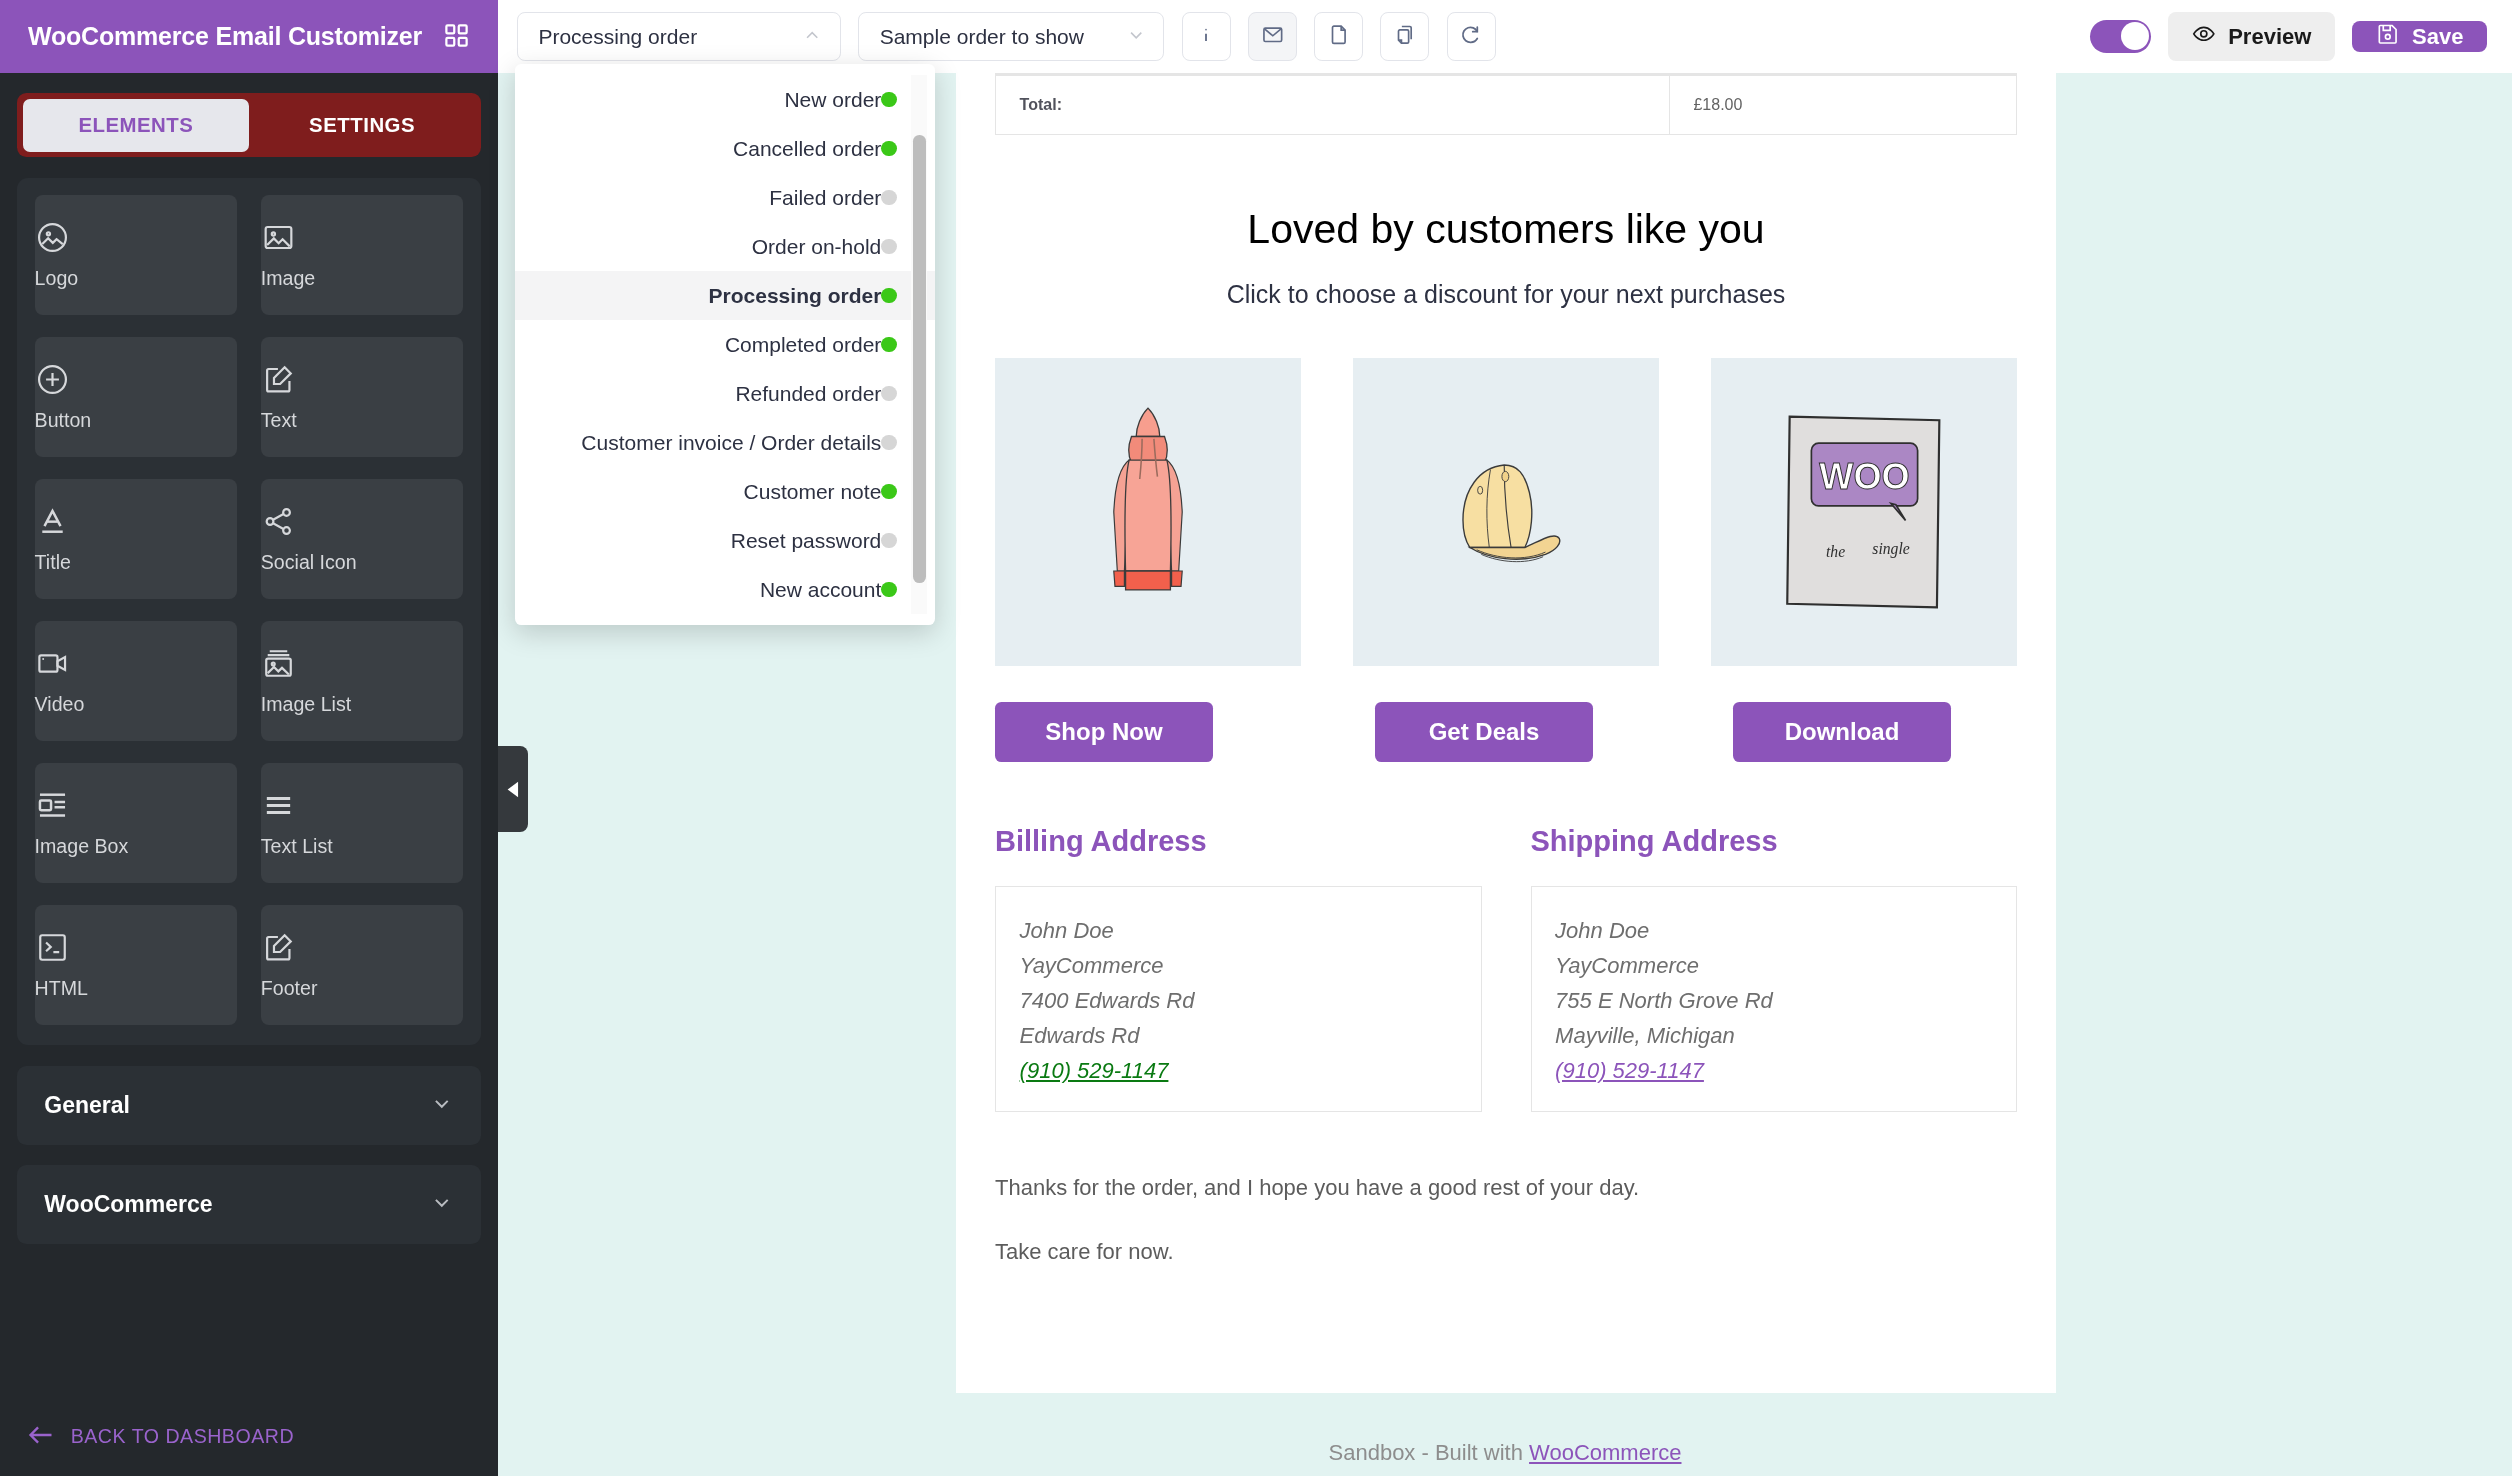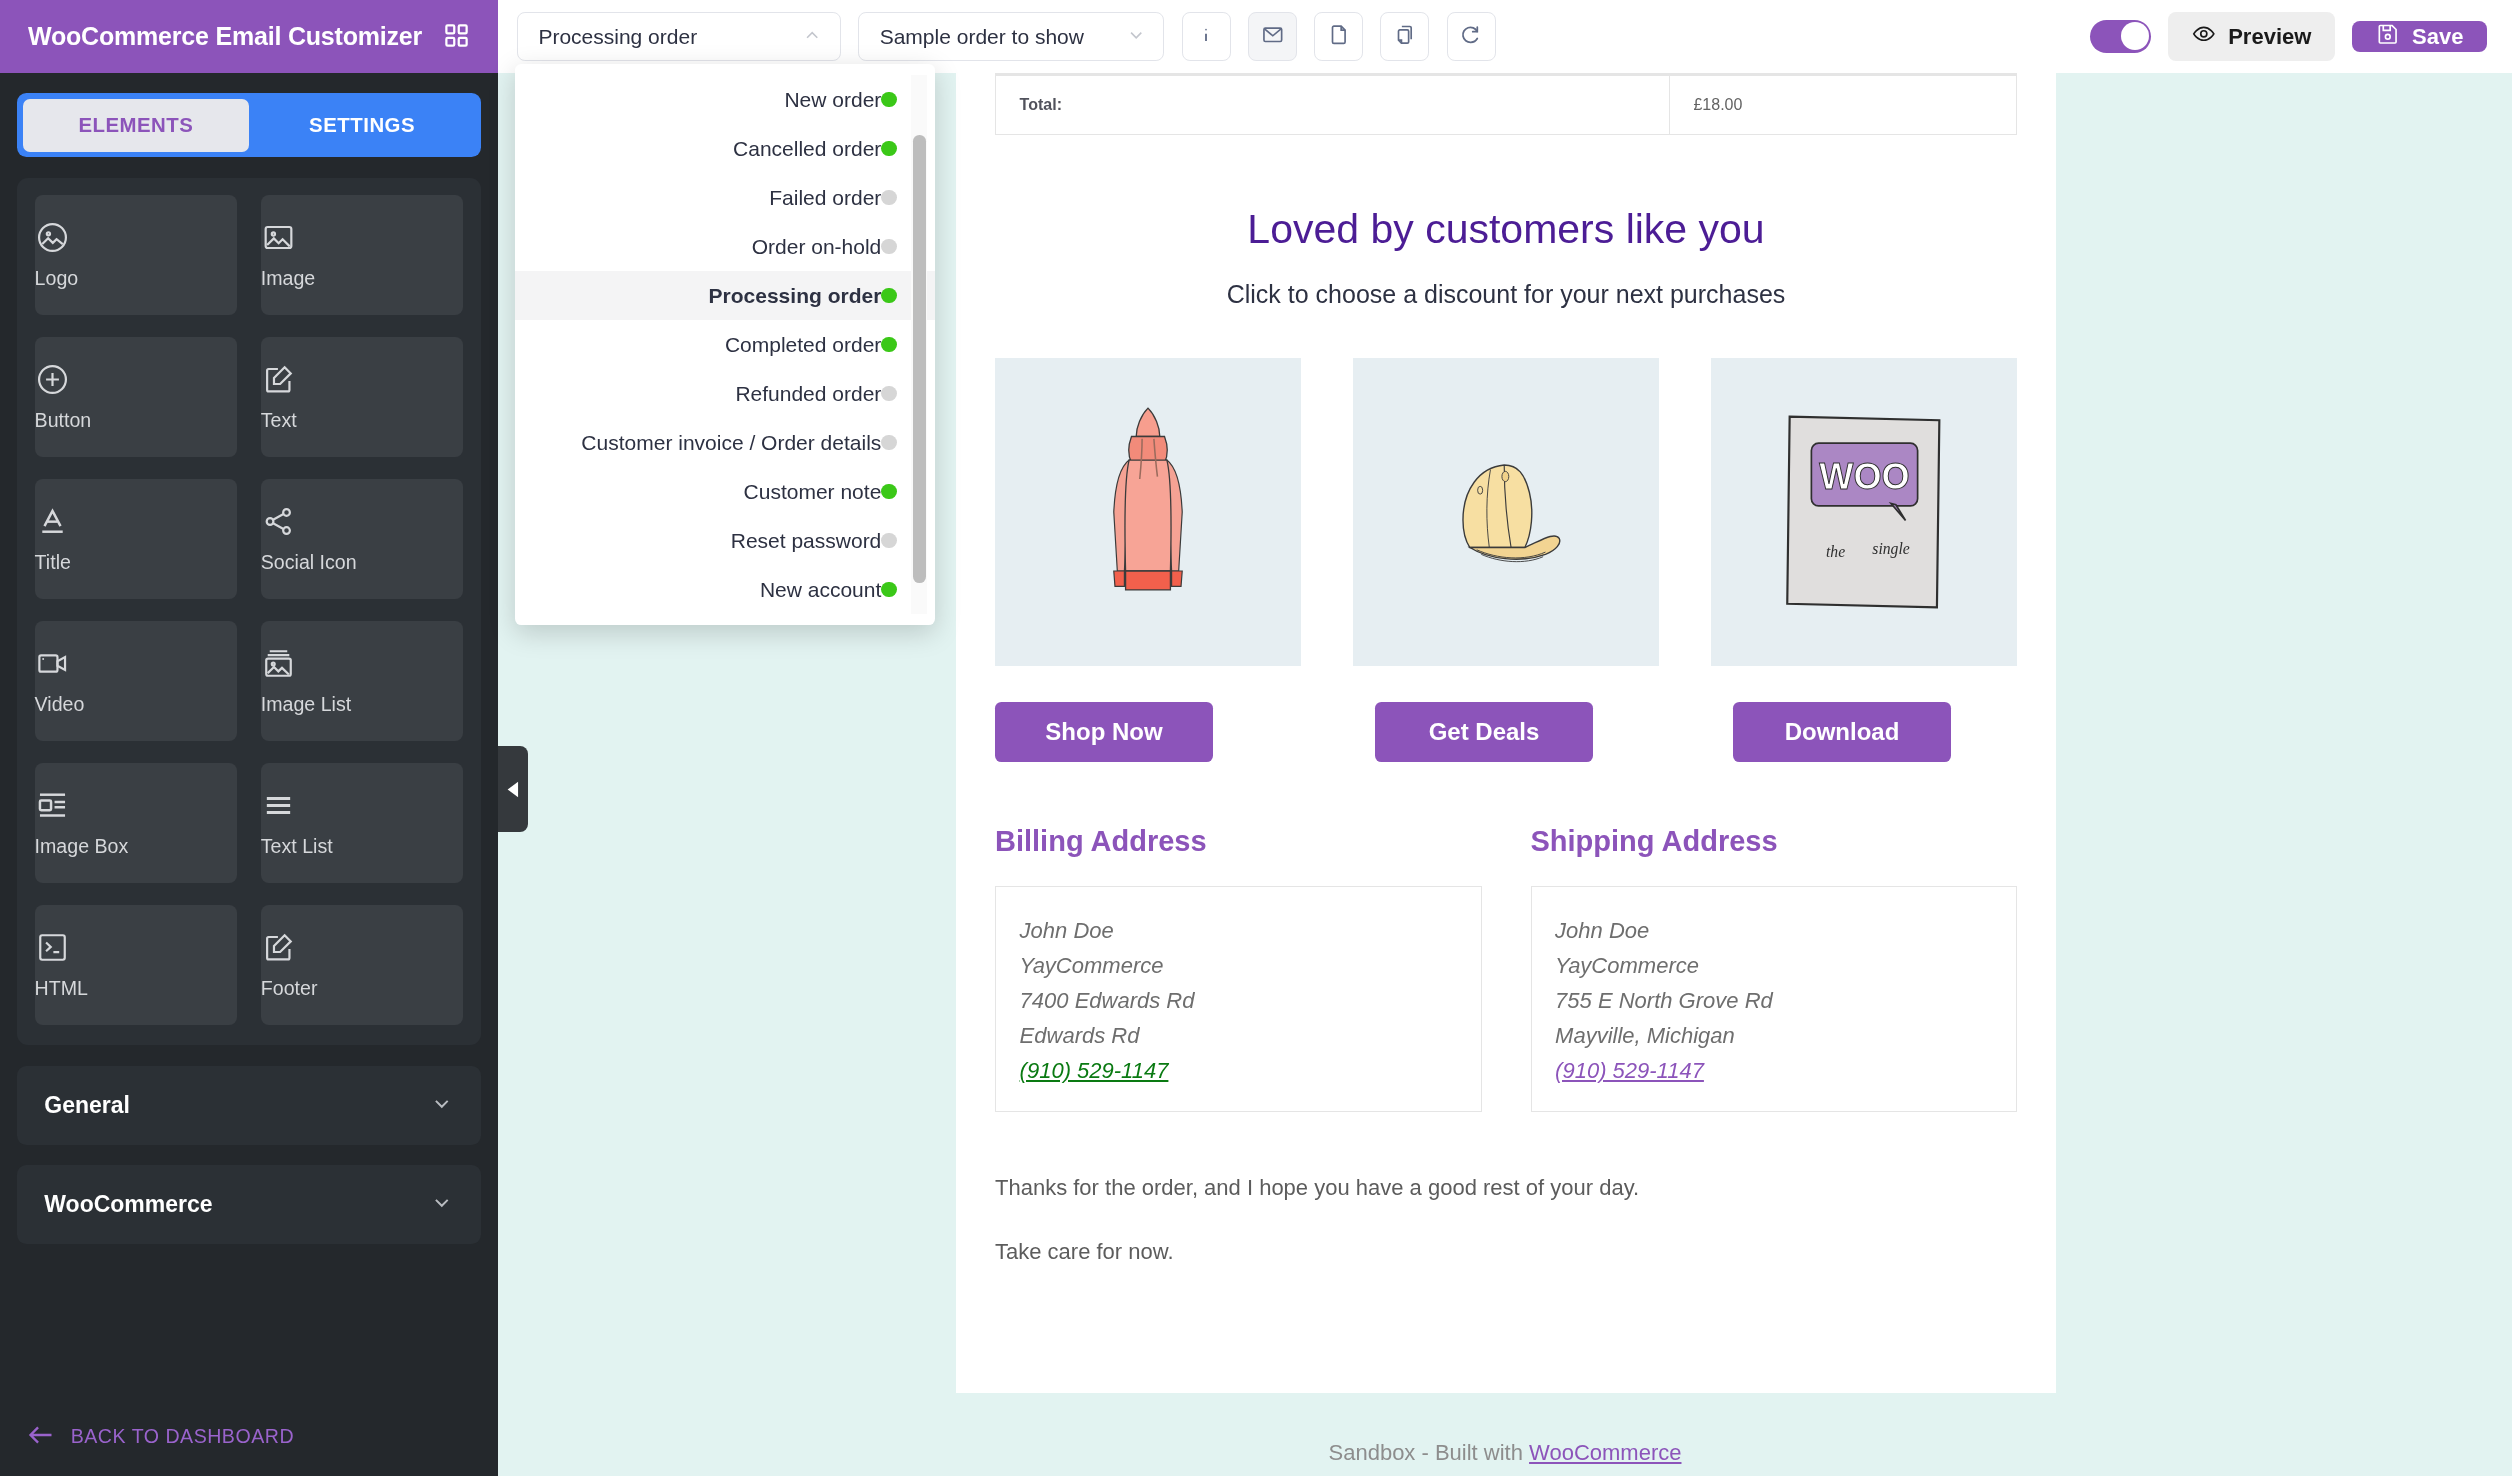--- a/index.html
+++ b/index.html
@@ -29,7 +29,7 @@
   .grid-icon { display: block; }
   .tabs-wrap {
     margin: 20.4px 17.3px 0 17.3px; height: 64px;
-    background: #3b82f6; border-radius: 9.4px;
+    background: #7f1d1d; border-radius: 9.4px;
     display: flex; align-items: center; padding: 5.5px;
   }
   .tab {

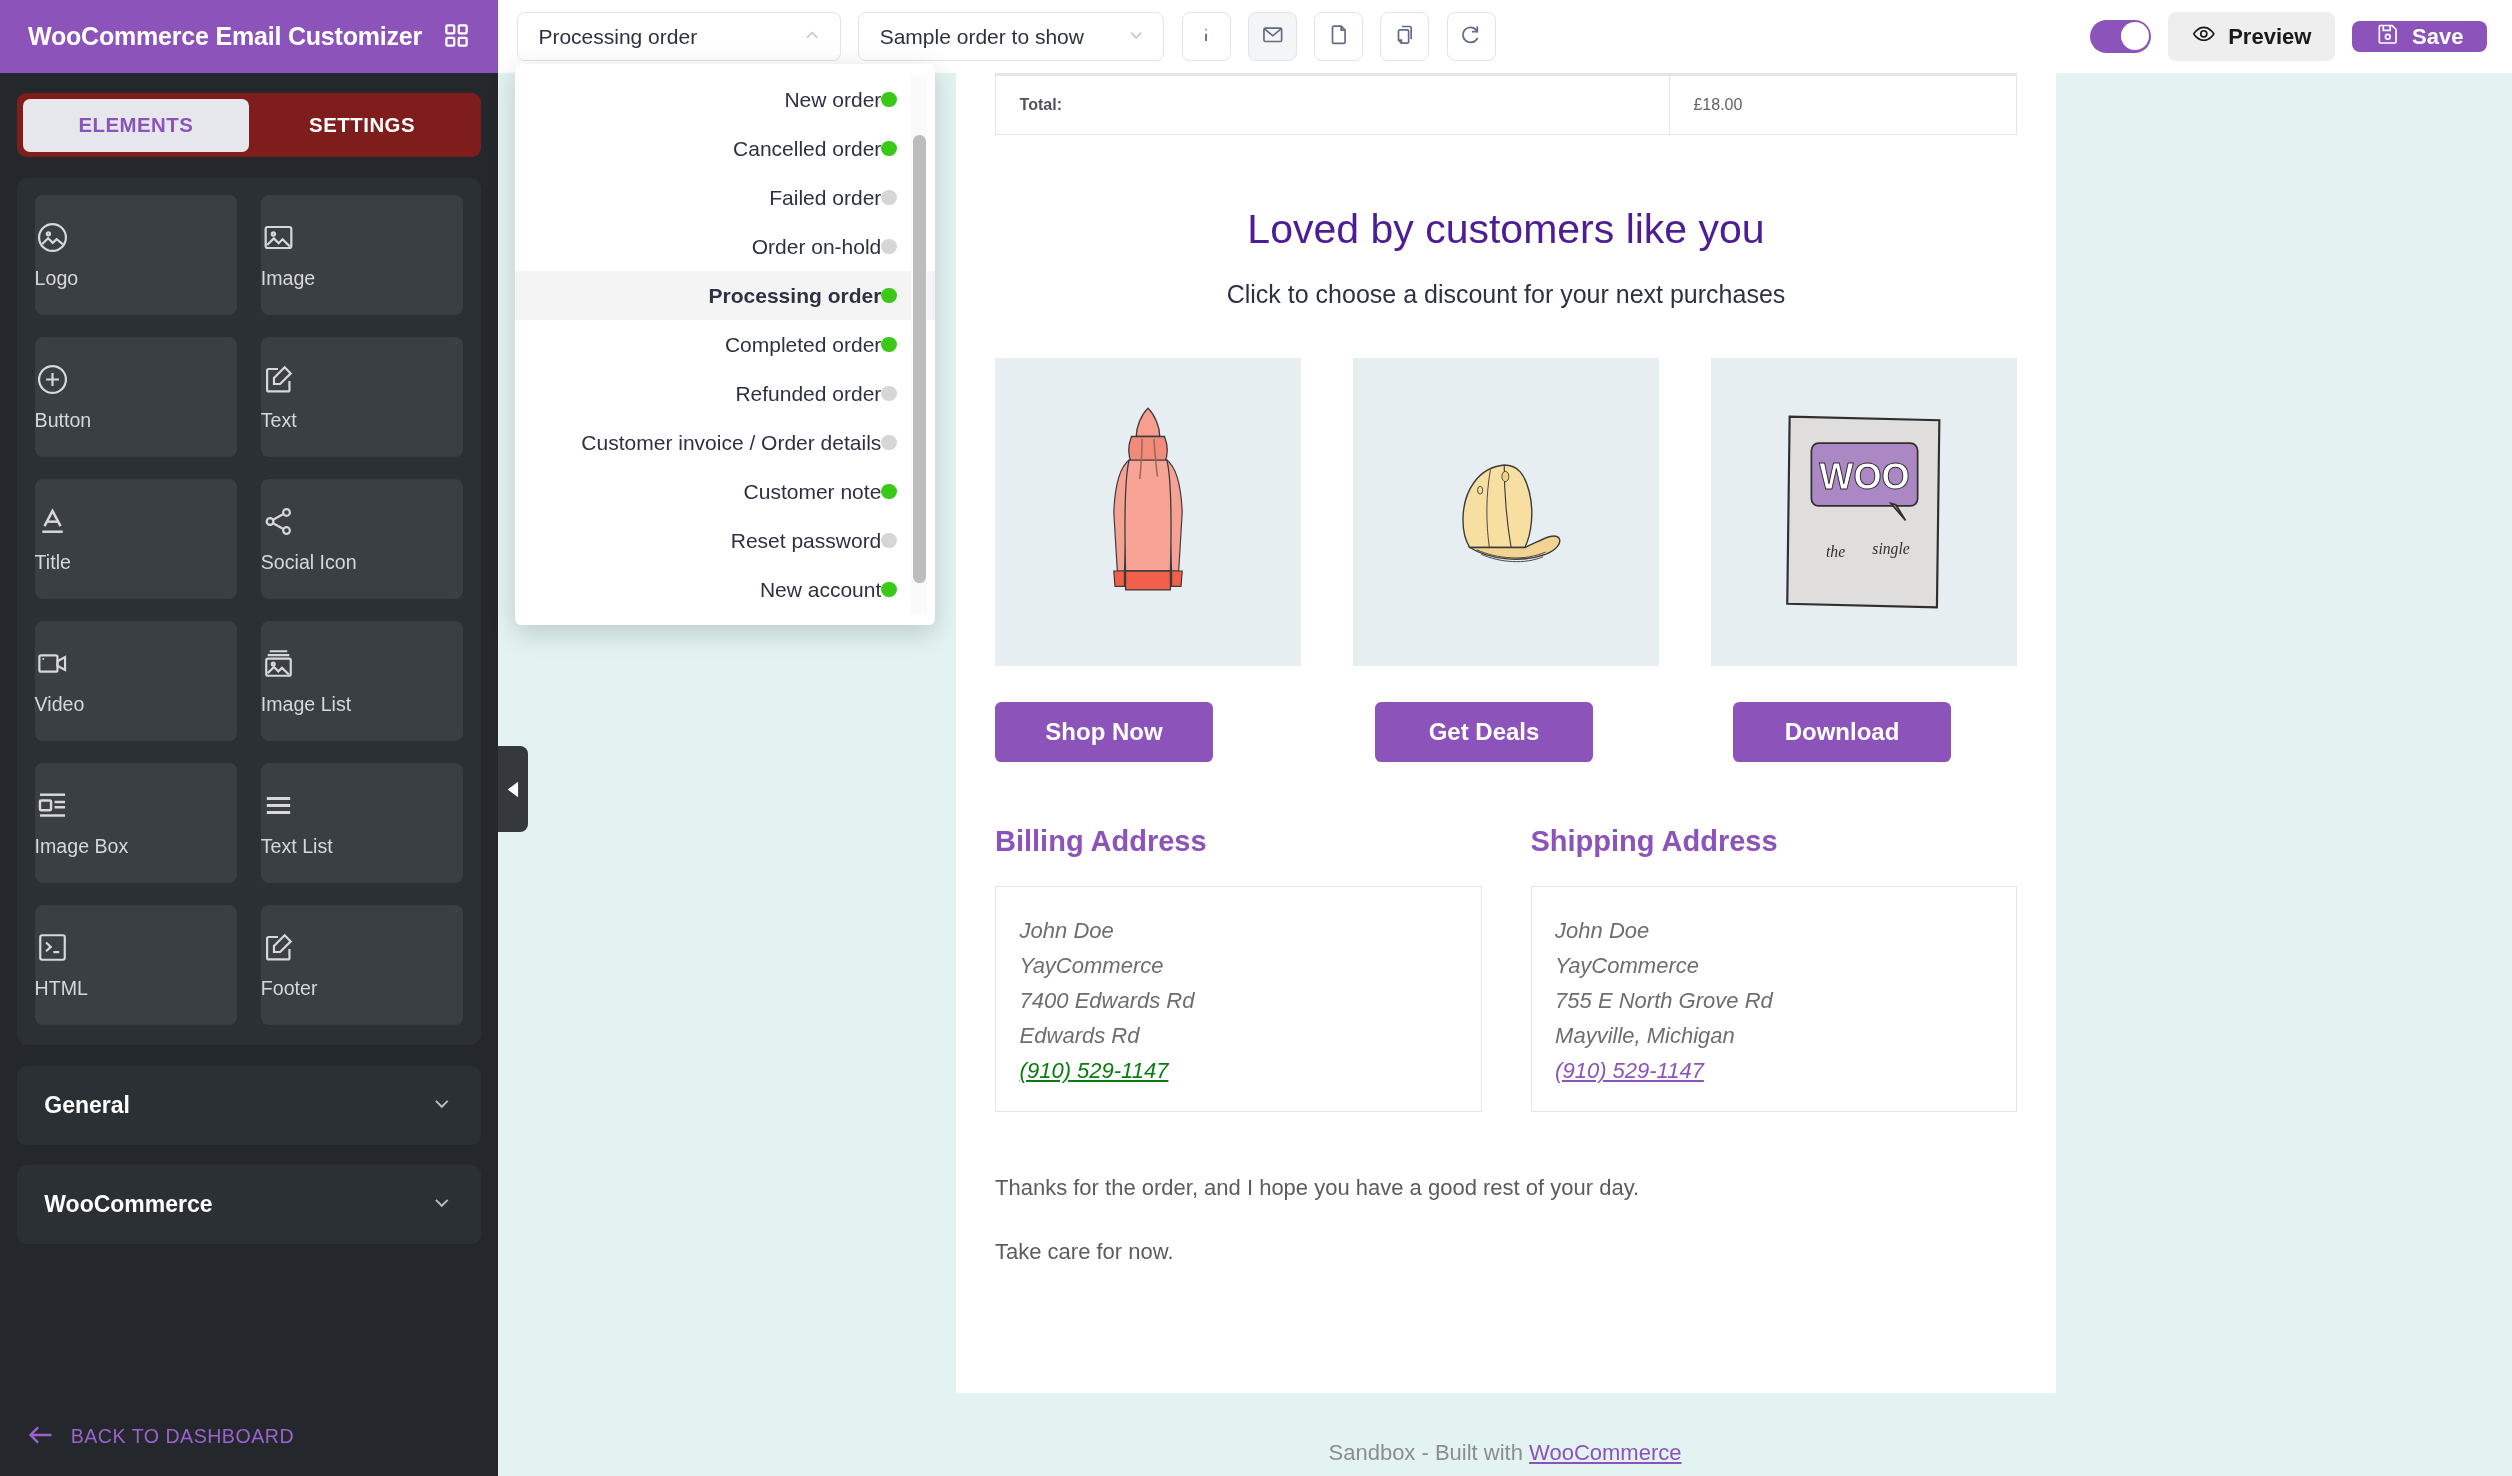--- a/index.html
+++ b/index.html
@@ -175,7 +175,7 @@
   .totals-top-rule { height: 1.6px; background: #e5e5e5; }
 
   .section-title {
-    text-align: center; font-size: 41px; color: #4c1d95;
+    text-align: center; font-size: 41px; color: #000000;
     margin-top: 71px; font-weight: normal;
   }
   .section-sub {

